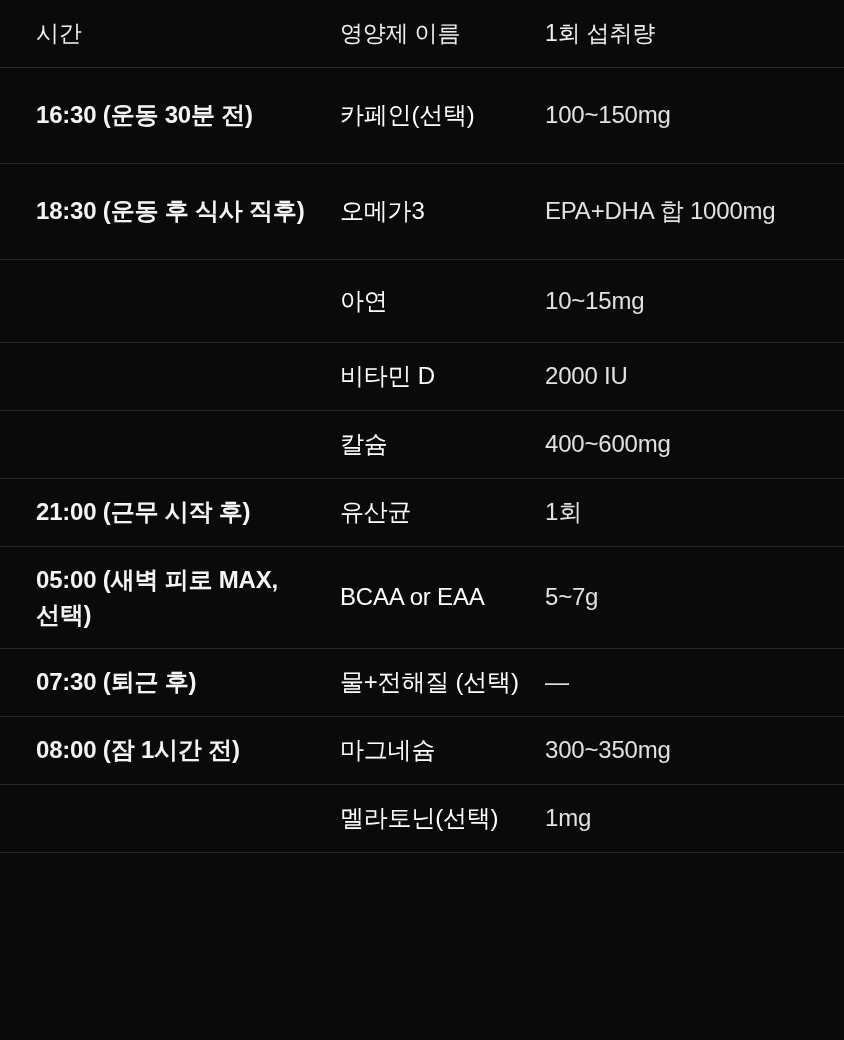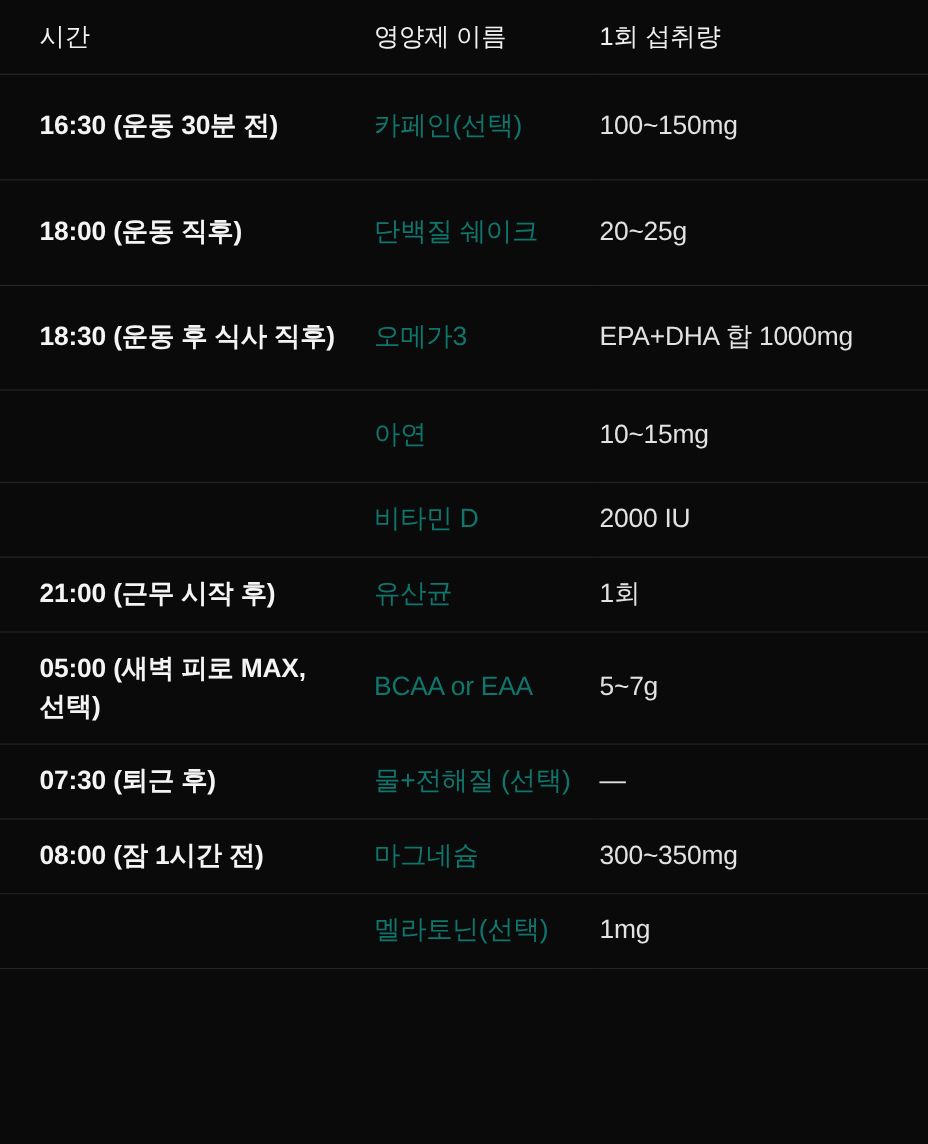--- a/index.html
+++ b/index.html
@@ -60,7 +60,7 @@
     font-weight: 700;
     color: #f4f4f4;
   }
-  tbody td.col-name { font-weight: 400; color: #0f766e; }
+  tbody td.col-name { font-weight: 400; color: #ffffff; }
   tbody td.col-dose { font-weight: 400; color: #e2e2e2; margin-left: 18px; }
 
   tbody tr.tall td { padding-top: 30px; padding-bottom: 30px; }

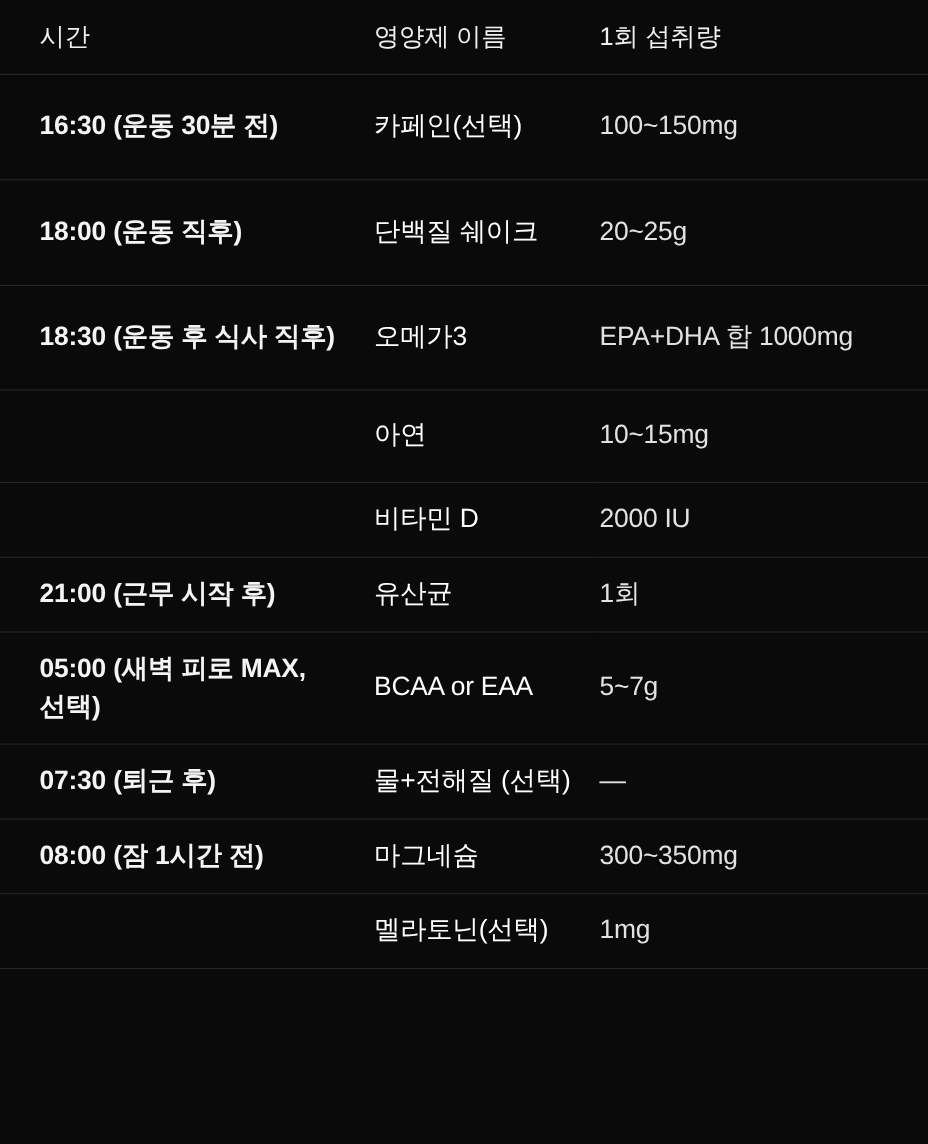--- a/index.html
+++ b/index.html
@@ -91,11 +91,6 @@
           <td class="col-dose">100~150mg</td>
         </tr>
         <tr class="tall">
-          <td class="col-time">18:00 (운동 직후)</td>
-          <td class="col-name">단백질 쉐이크</td>
-          <td class="col-dose">20~25g</td>
-        </tr>
-        <tr class="tall">
           <td class="col-time">18:30 (운동 후 식사 직후)</td>
           <td class="col-name">오메가3</td>
           <td class="col-dose">EPA+DHA 합 1000mg</td>

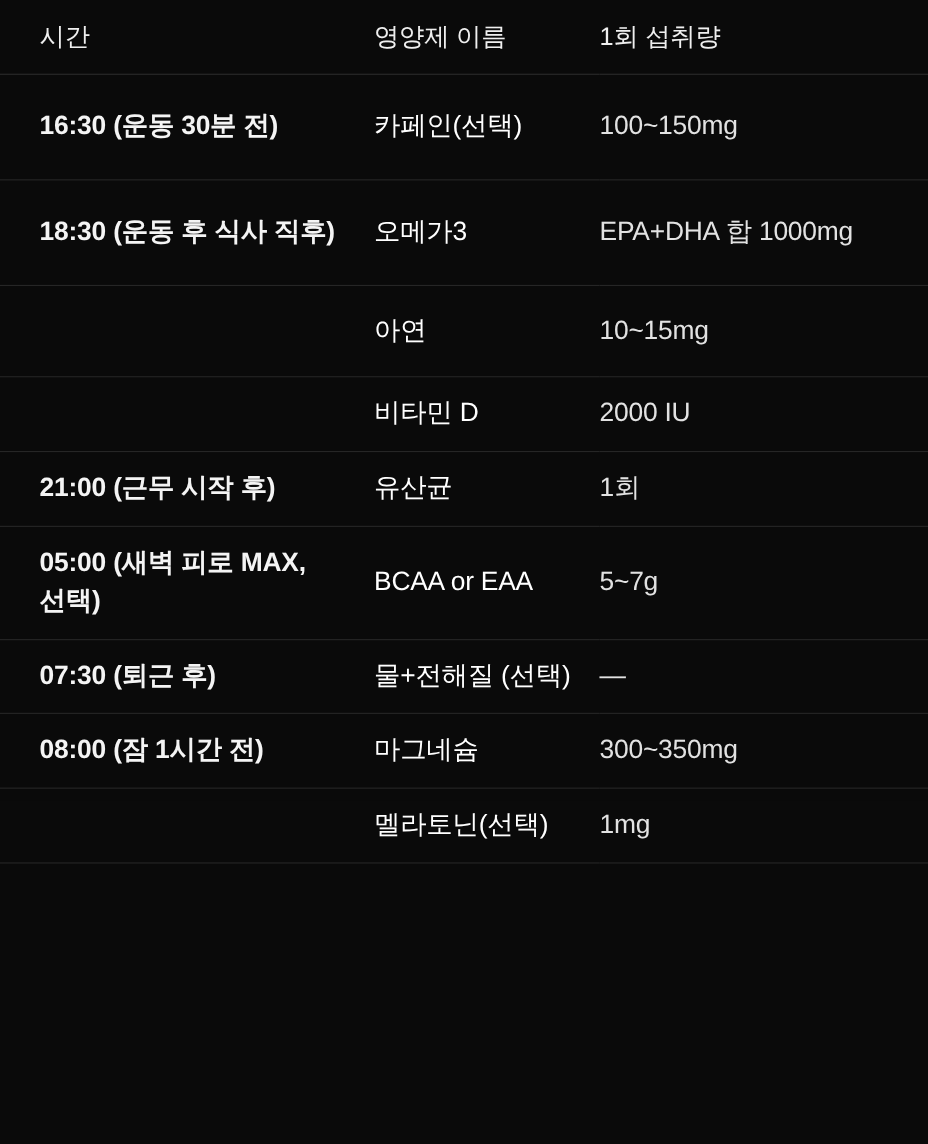--- a/index.html
+++ b/index.html
@@ -106,6 +106,11 @@
           <td class="col-dose">2000 IU</td>
         </tr>
         <tr>
+          <td class="col-time"></td>
+          <td class="col-name">칼슘</td>
+          <td class="col-dose">400~600mg</td>
+        </tr>
+        <tr>
           <td class="col-time">21:00 (근무 시작 후)</td>
           <td class="col-name">유산균</td>
           <td class="col-dose">1회</td>

